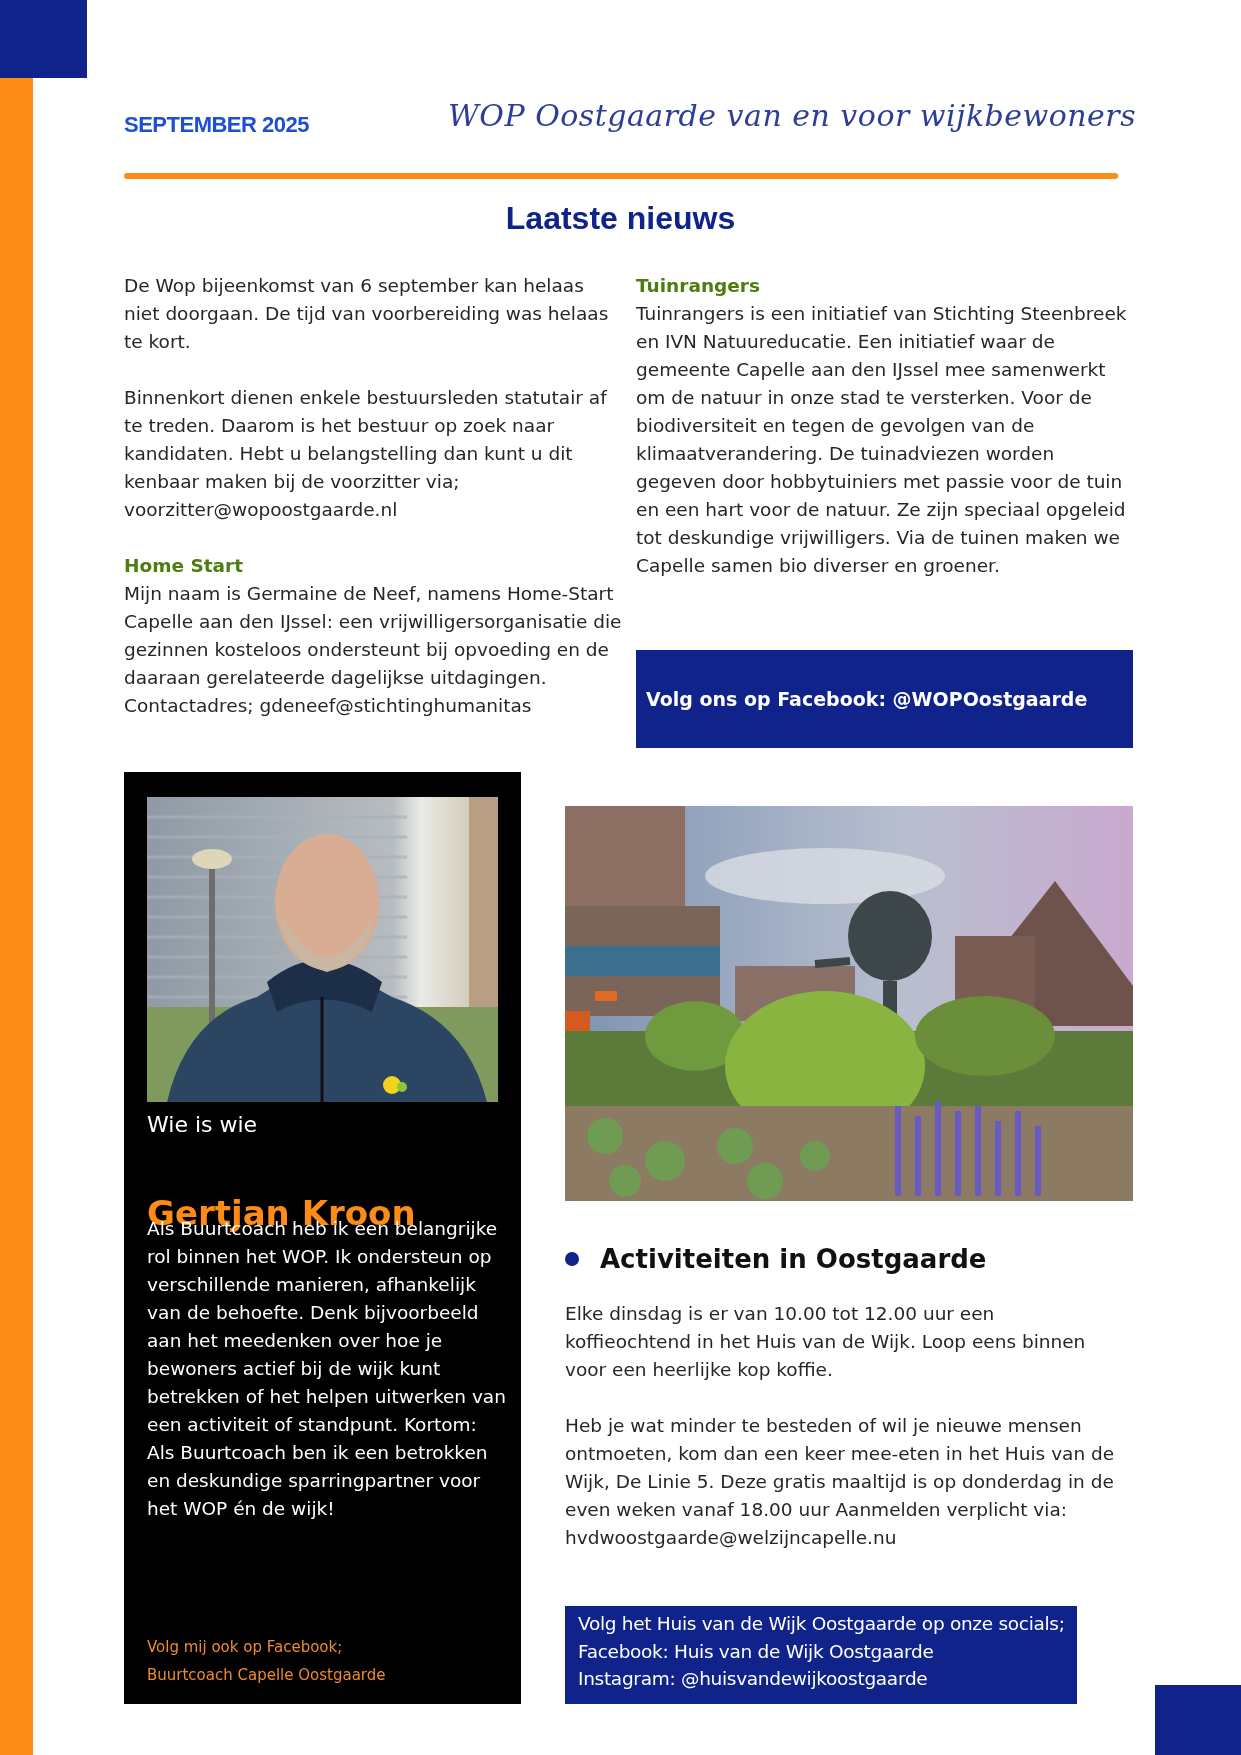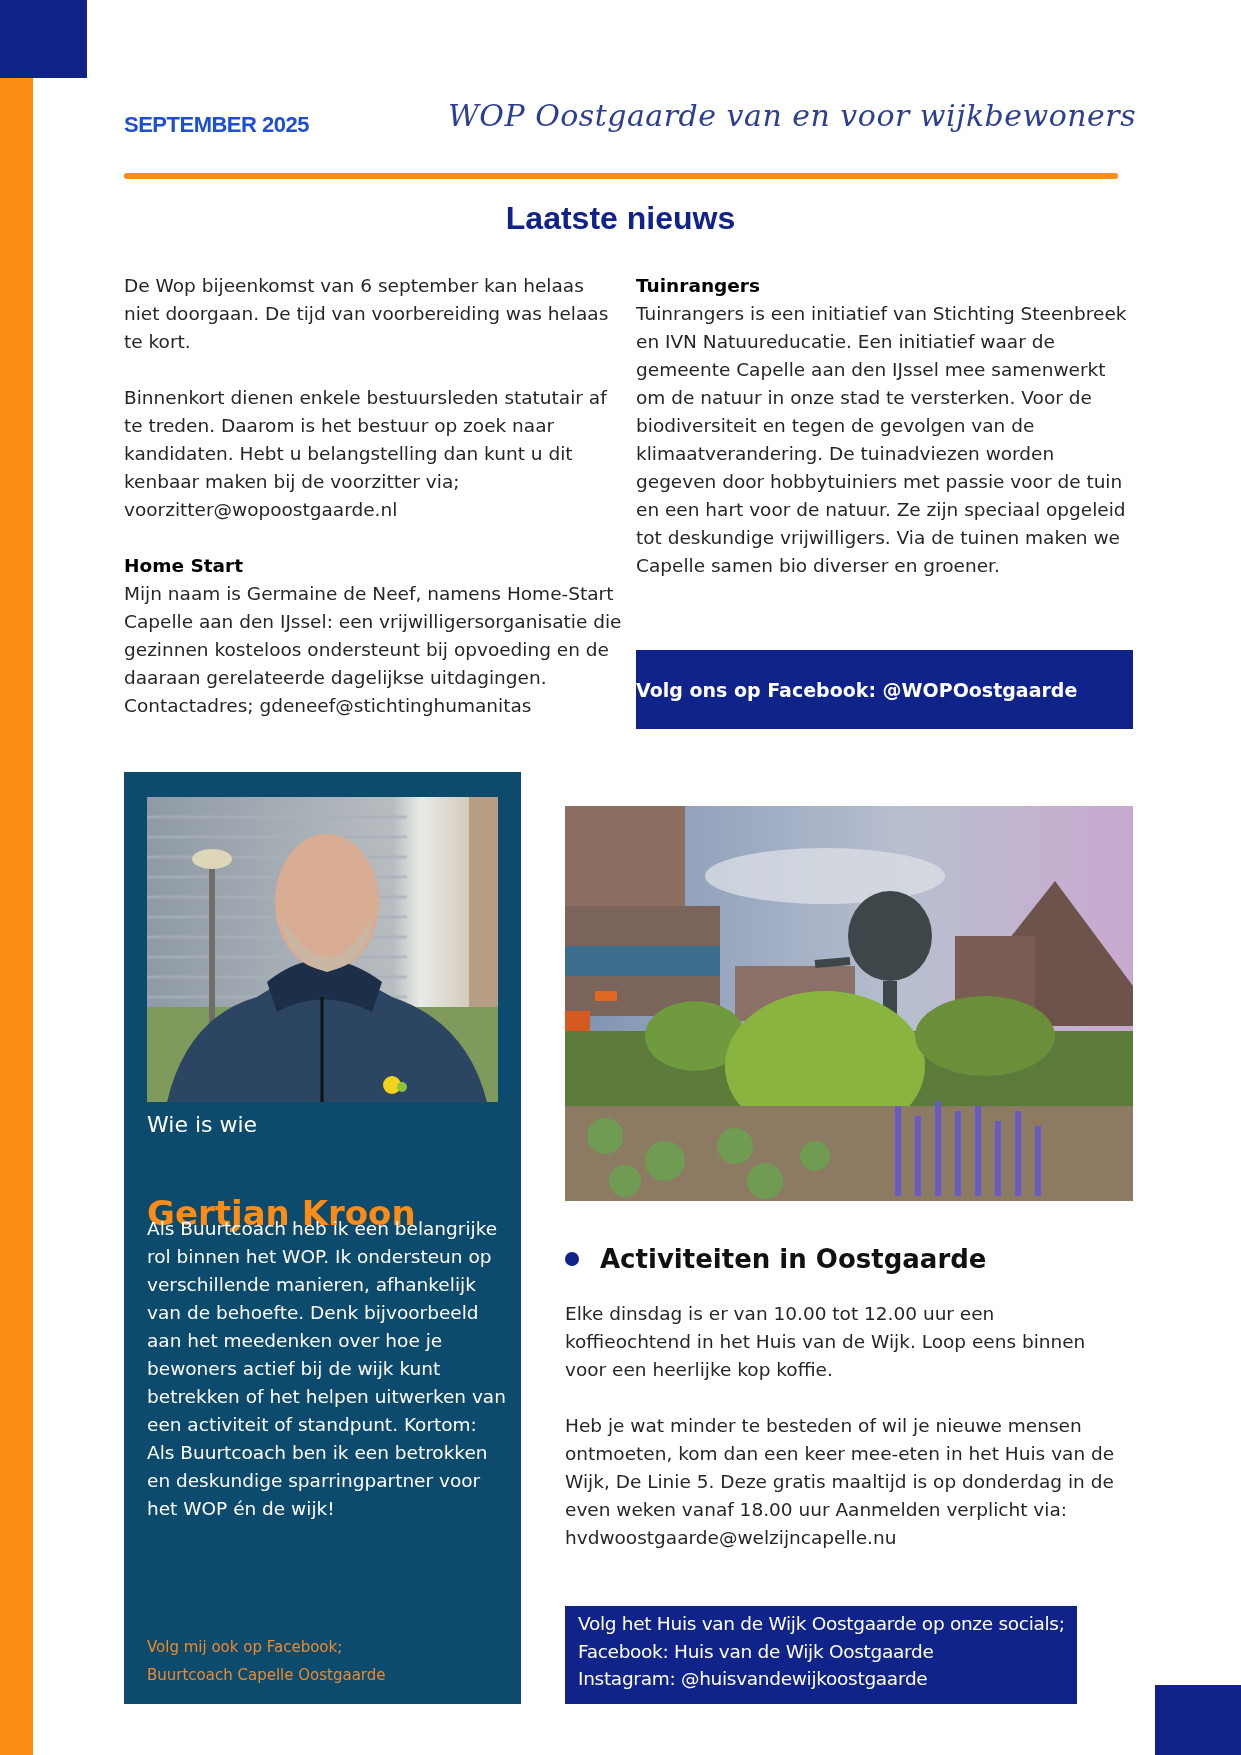--- a/index.html
+++ b/index.html
@@ -18,7 +18,7 @@
 
   .col { position: absolute; font-size: 18.5px; line-height: 28px; color: #262626; }
   .col p { margin-bottom: 28px; }
-  .col .hd { font-weight: bold; color: #000000; }
+  .col .hd { font-weight: bold; color: #4d7c0f; }
   .col-left { left: 124px; top: 272px; width: 500px; }
   .col-right { left: 636px; top: 272px; width: 500px; }
 

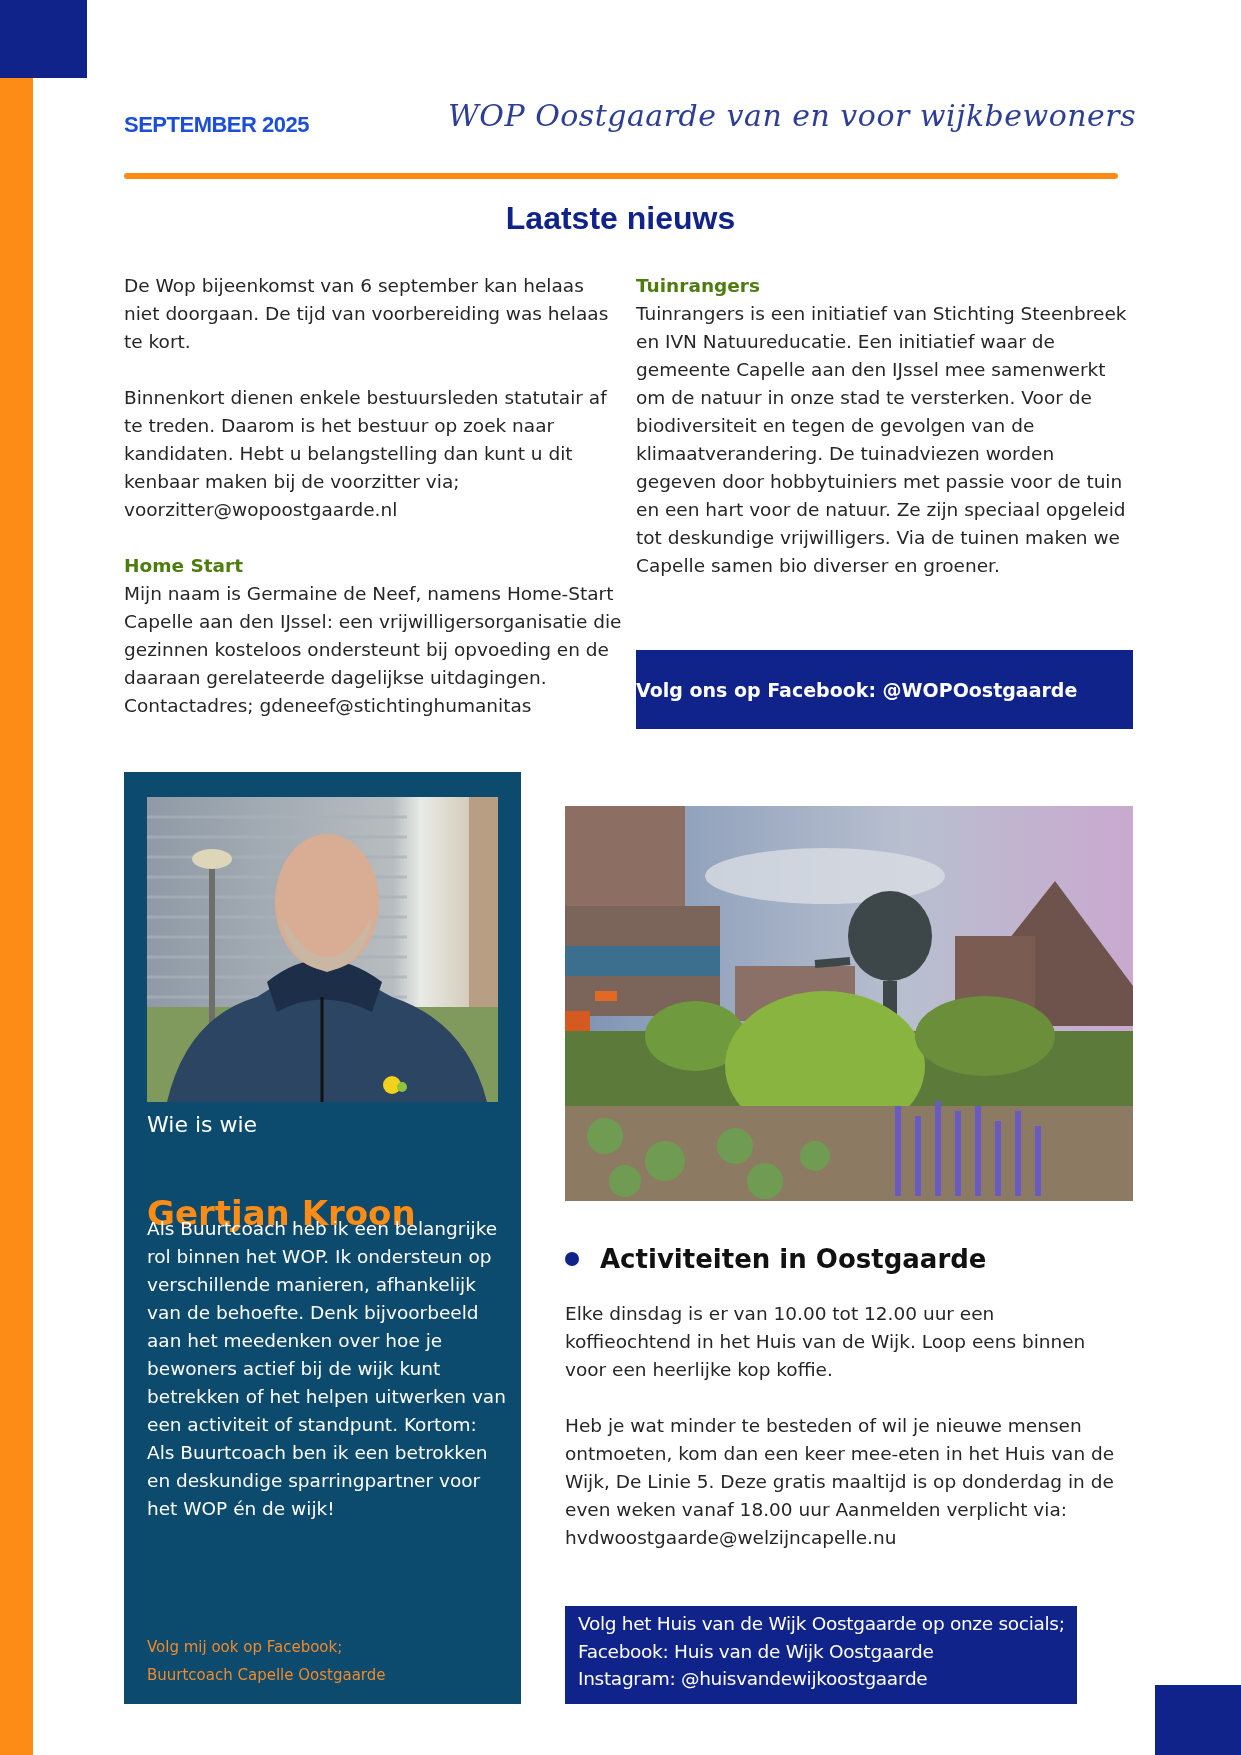--- a/index.html
+++ b/index.html
@@ -22,7 +22,7 @@
   .col-left { left: 124px; top: 272px; width: 500px; }
   .col-right { left: 636px; top: 272px; width: 500px; }
 
-  .fb-banner { position: absolute; left: 636px; top: 650px; width: 497px; height: 79px; background: #10238b; color: #ffffff; font-weight: bold; font-size: 19px; display: flex; align-items: center; }
+  .fb-banner { position: absolute; left: 636px; top: 650px; width: 497px; height: 98px; background: #10238b; color: #ffffff; font-weight: bold; font-size: 19px; display: flex; align-items: center; padding-left: 10px; }
 
   .profile-card { position: absolute; left: 124px; top: 772px; width: 397px; height: 932px; background: #0c4a6e; }
   .profile-photo { position: absolute; left: 23px; top: 25px; width: 351px; height: 305px; overflow: hidden; }

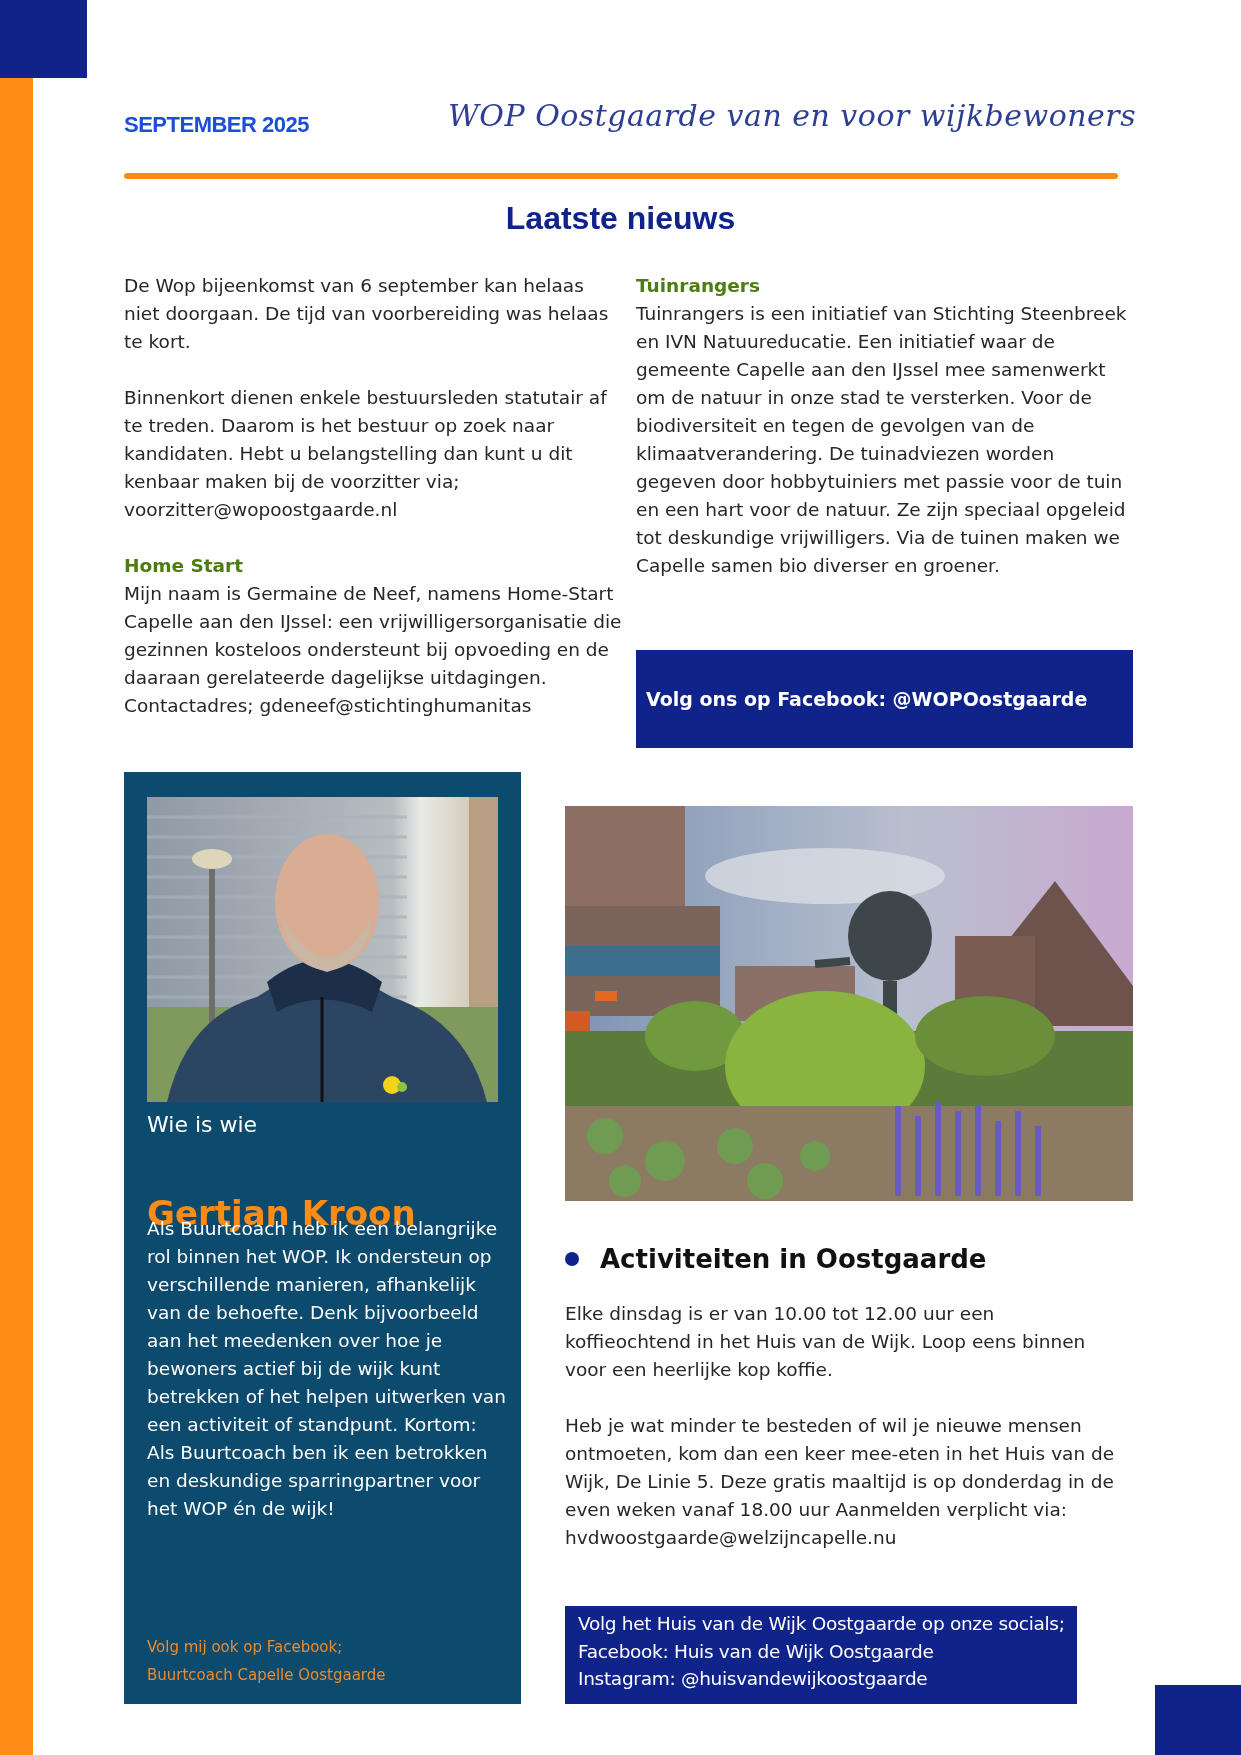--- a/index.html
+++ b/index.html
@@ -24,7 +24,7 @@
 
   .fb-banner { position: absolute; left: 636px; top: 650px; width: 497px; height: 98px; background: #10238b; color: #ffffff; font-weight: bold; font-size: 19px; display: flex; align-items: center; padding-left: 10px; }
 
-  .profile-card { position: absolute; left: 124px; top: 772px; width: 397px; height: 932px; background: #0c4a6e; }
+  .profile-card { position: absolute; left: 124px; top: 772px; width: 397px; height: 932px; background: #000000; }
   .profile-photo { position: absolute; left: 23px; top: 25px; width: 351px; height: 305px; overflow: hidden; }
   .profile-label { position: absolute; left: 23px; top: 340px; color: #ffffff; font-size: 22px; }
   .profile-name { position: absolute; left: 23px; top: 384px; color: #fc8c15; font-weight: bold; font-size: 34px; margin-top: 37px; }

